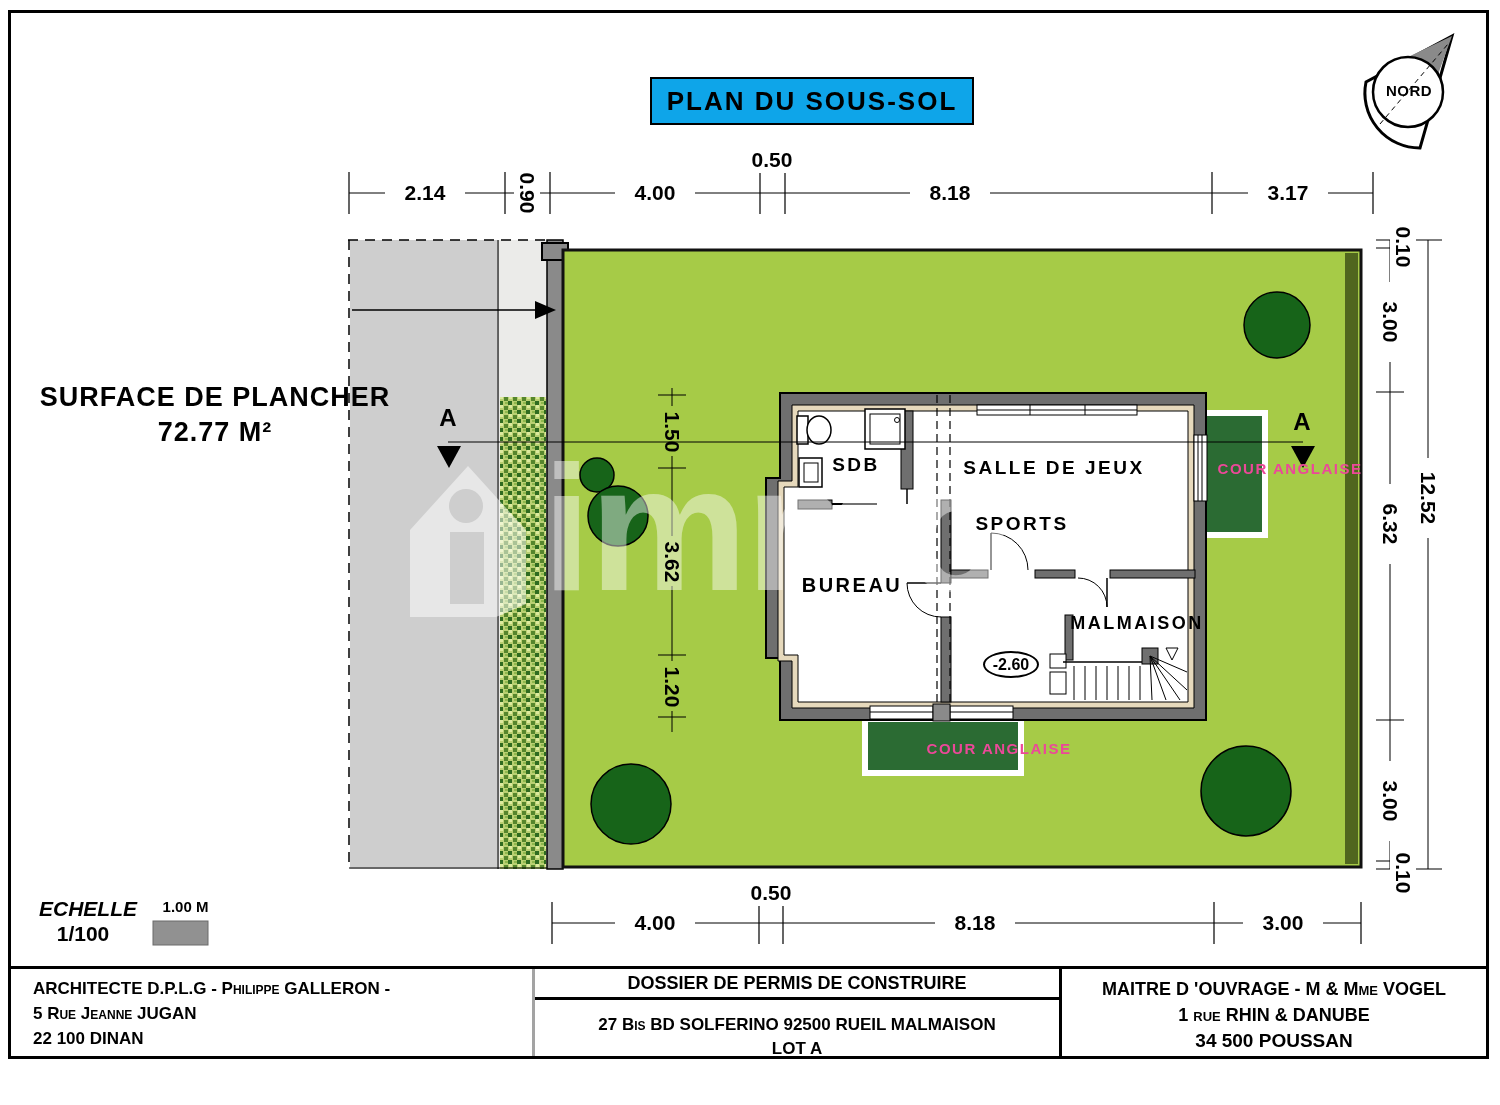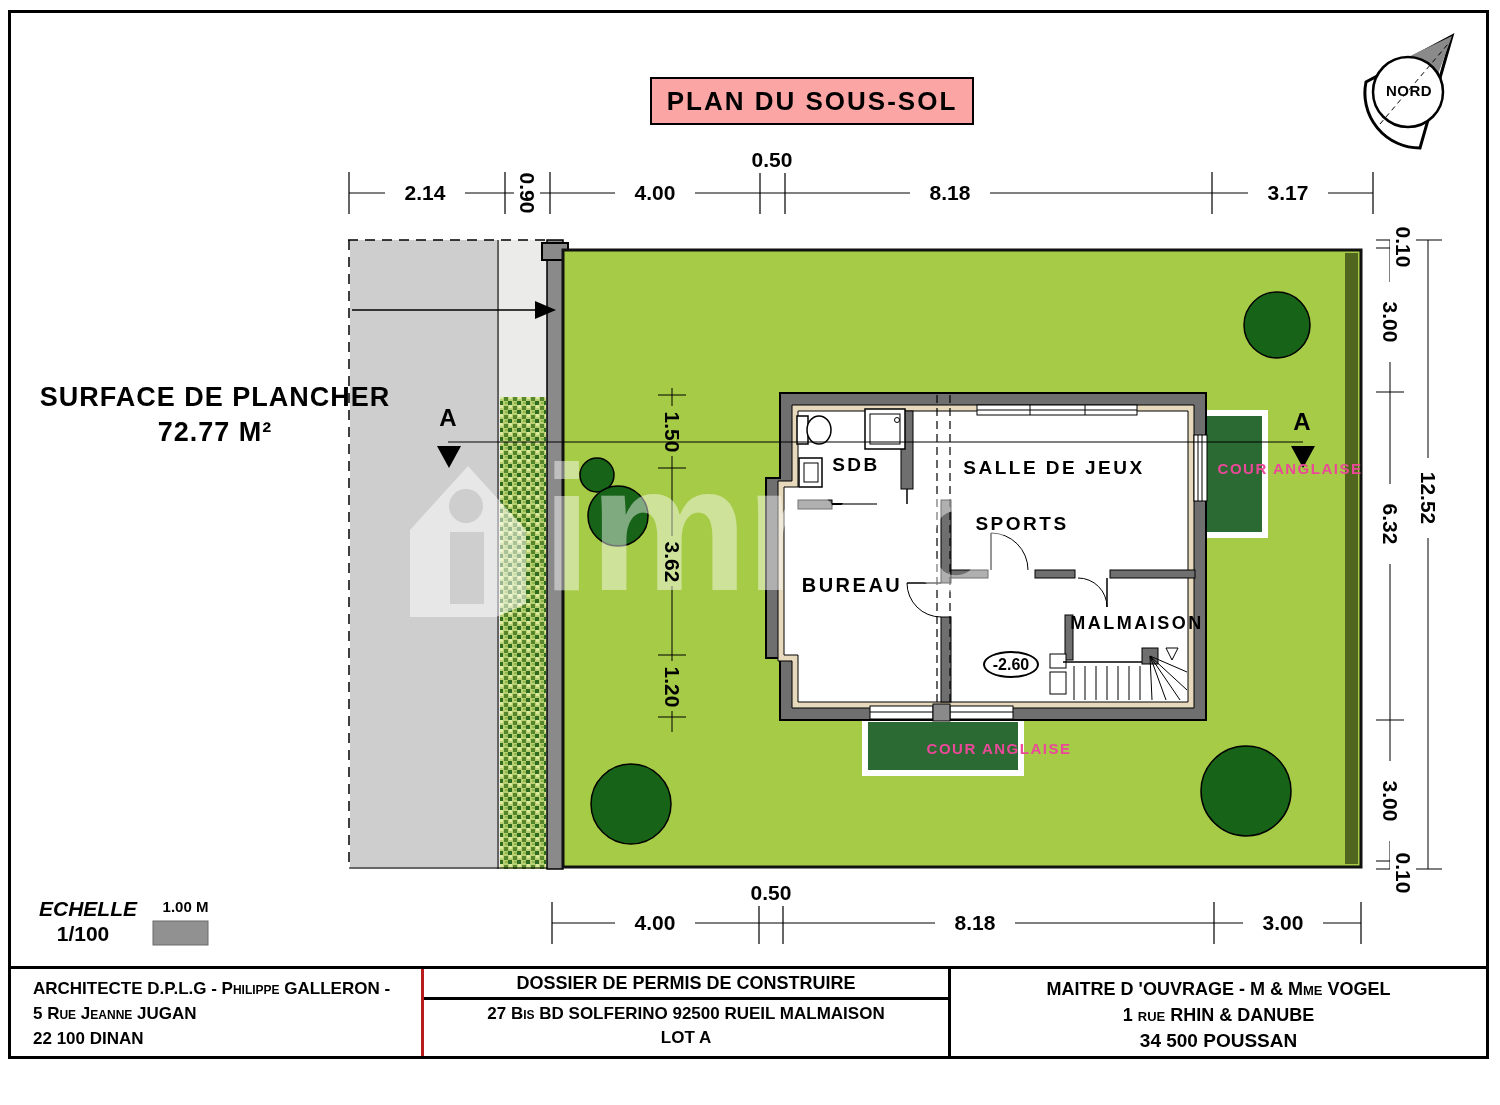--- a/index.html
+++ b/index.html
@@ -25,7 +25,7 @@
   .surface{width:380px;font-size:27px;letter-spacing:1px;}
   .title-box{
     position:absolute;z-index:4;left:650px;top:77px;width:320px;height:44px;
-    border:2px solid #000;background:#fca5a5;font-size:26px;font-weight:bold;
+    border:2px solid #000;background:#0ea5e9;font-size:26px;font-weight:bold;
     letter-spacing:2px;text-align:center;line-height:44px;
   }
   .frame{

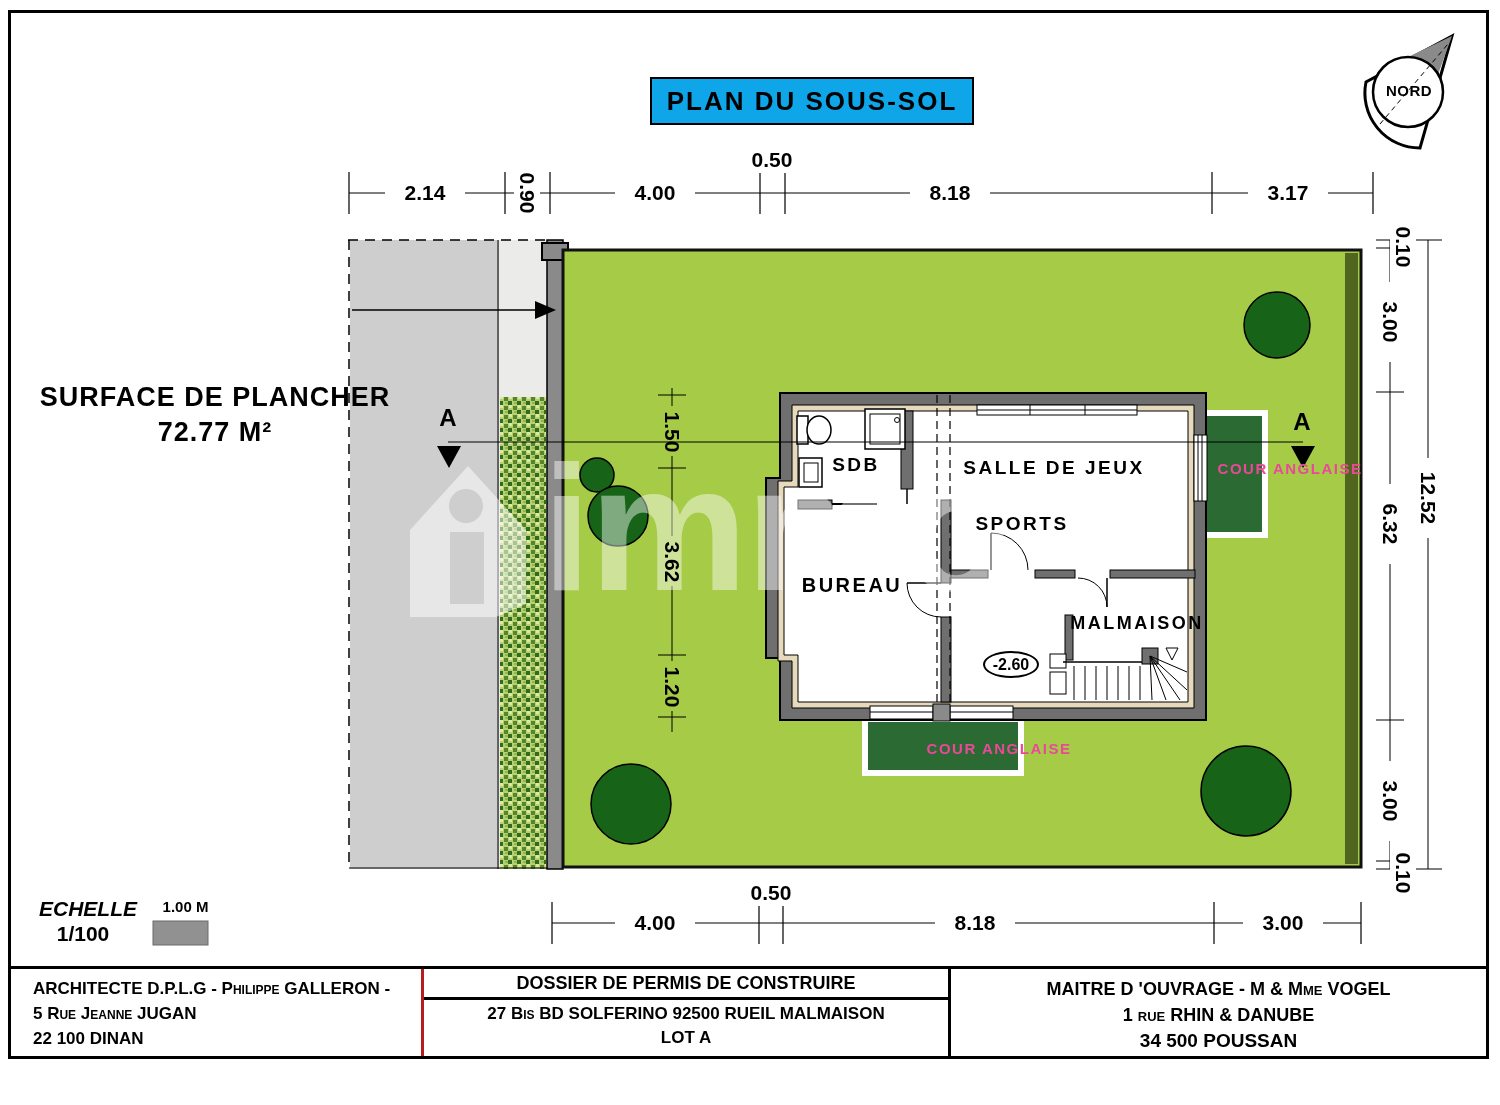--- a/index.html
+++ b/index.html
@@ -49,7 +49,7 @@
     display:flex;font-weight:bold;font-variant:small-caps;
   }
   .tb-col{box-sizing:border-box;height:100%;}
-  .tb-col1{width:413px;border-right:3px solid #b91c1c;padding:7px 0 0 22px;font-size:17px;line-height:25px;text-align:left;}
+  .tb-col1{width:524px;border-right:3px solid #a3a3a3;padding:7px 0 0 22px;font-size:17px;line-height:25px;text-align:left;}
   .tb-col2{width:527px;border-right:3px solid #000;text-align:center;}
   .tb-col2-row1{height:28px;line-height:28px;border-bottom:3px solid #000;font-size:18px;}
   .tb-col2-row2{padding-top:2px;font-size:17px;line-height:24px;}

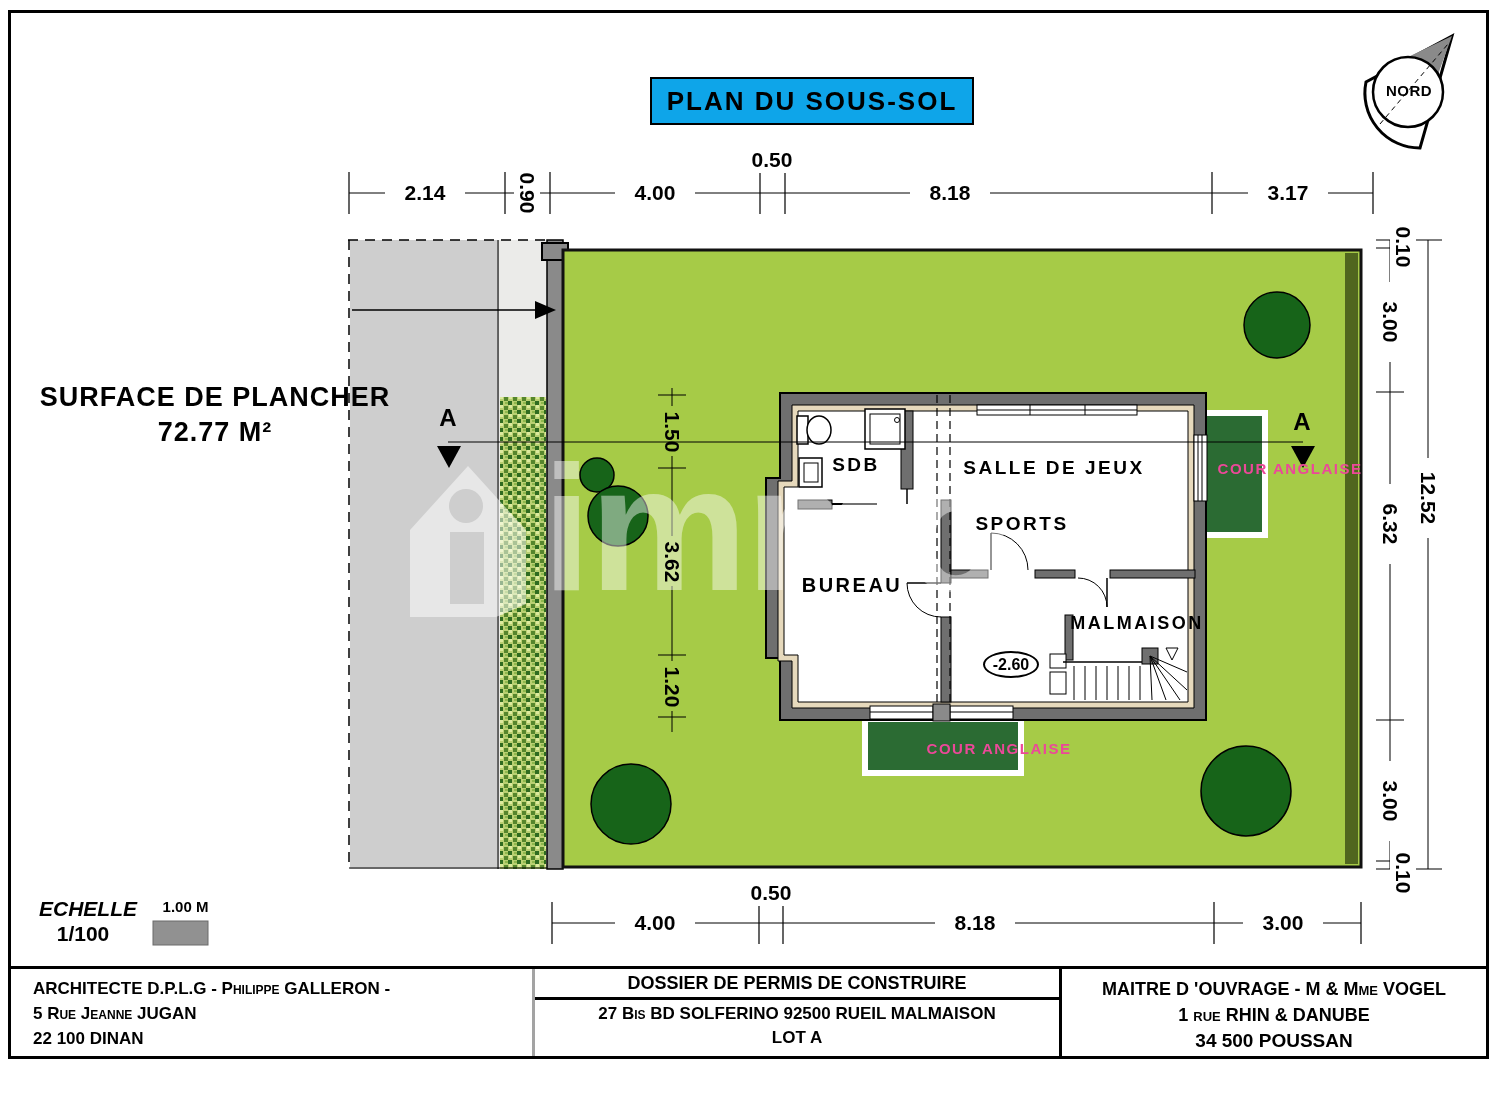--- a/index.html
+++ b/index.html
@@ -52,7 +52,7 @@
   .tb-col1{width:524px;border-right:3px solid #a3a3a3;padding:7px 0 0 22px;font-size:17px;line-height:25px;text-align:left;}
   .tb-col2{width:527px;border-right:3px solid #000;text-align:center;}
   .tb-col2-row1{height:28px;line-height:28px;border-bottom:3px solid #000;font-size:18px;}
-  .tb-col2-row2{padding-top:2px;font-size:17px;line-height:24px;}
+  .tb-col2-row2{padding-top:2px;font-size:17px;line-height:24px;margin-top:11px;}
   .tb-col3{flex:1;text-align:center;padding-top:7px;font-size:18px;line-height:26px;}
   .scale-lbl{font-size:21px;}
   .scale-bar-lbl{font-size:15px;}

